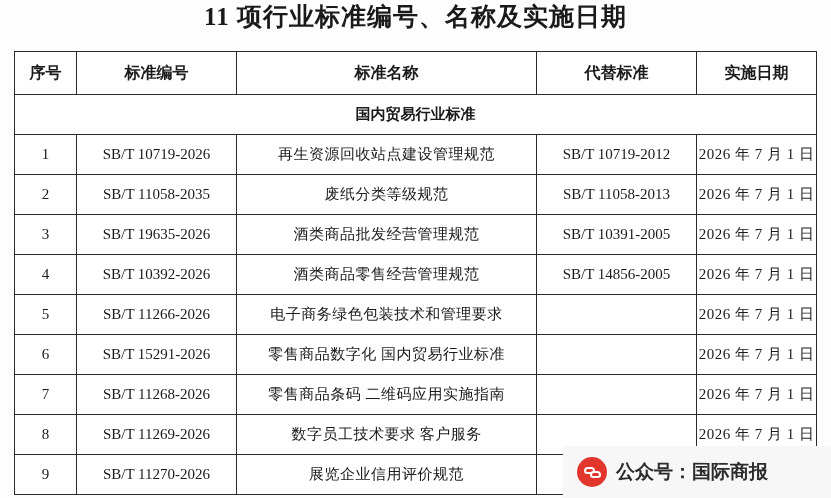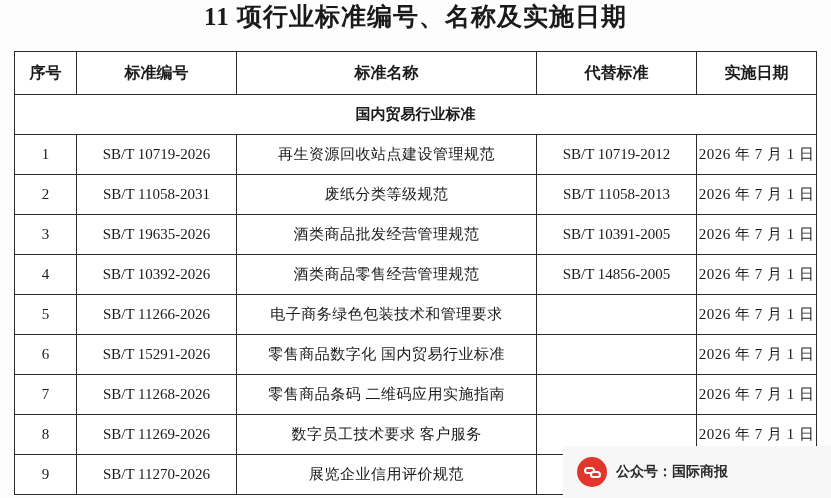--- a/index.html
+++ b/index.html
@@ -169,7 +169,7 @@
 
       <tr>
         <td>2</td>
-        <td class="cell-code">SB/T 11058-2031</td>
+        <td class="cell-code">SB/T 11058-2035</td>
         <td class="cell-name">废纸分类等级规范</td>
         <td class="cell-repl">SB/T 11058-2013</td>
         <td class="cell-date">2026 年 7 月 1 日</td>

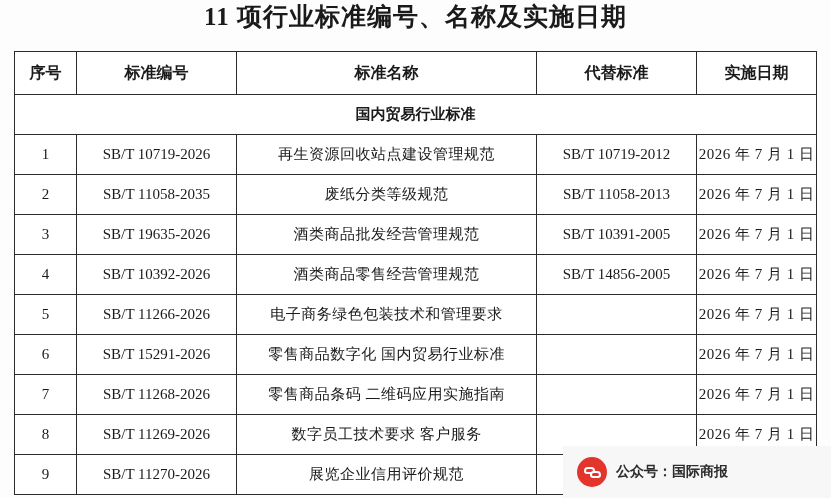--- a/index.html
+++ b/index.html
@@ -124,7 +124,7 @@
   }
   .wm-text {
     font-family: "Liberation Sans", "DejaVu Sans", sans-serif;
-    font-size: 14px;
+    font-size: 19px;
     font-weight: bold;
     color: #2b2b2b;
     white-space: nowrap;

